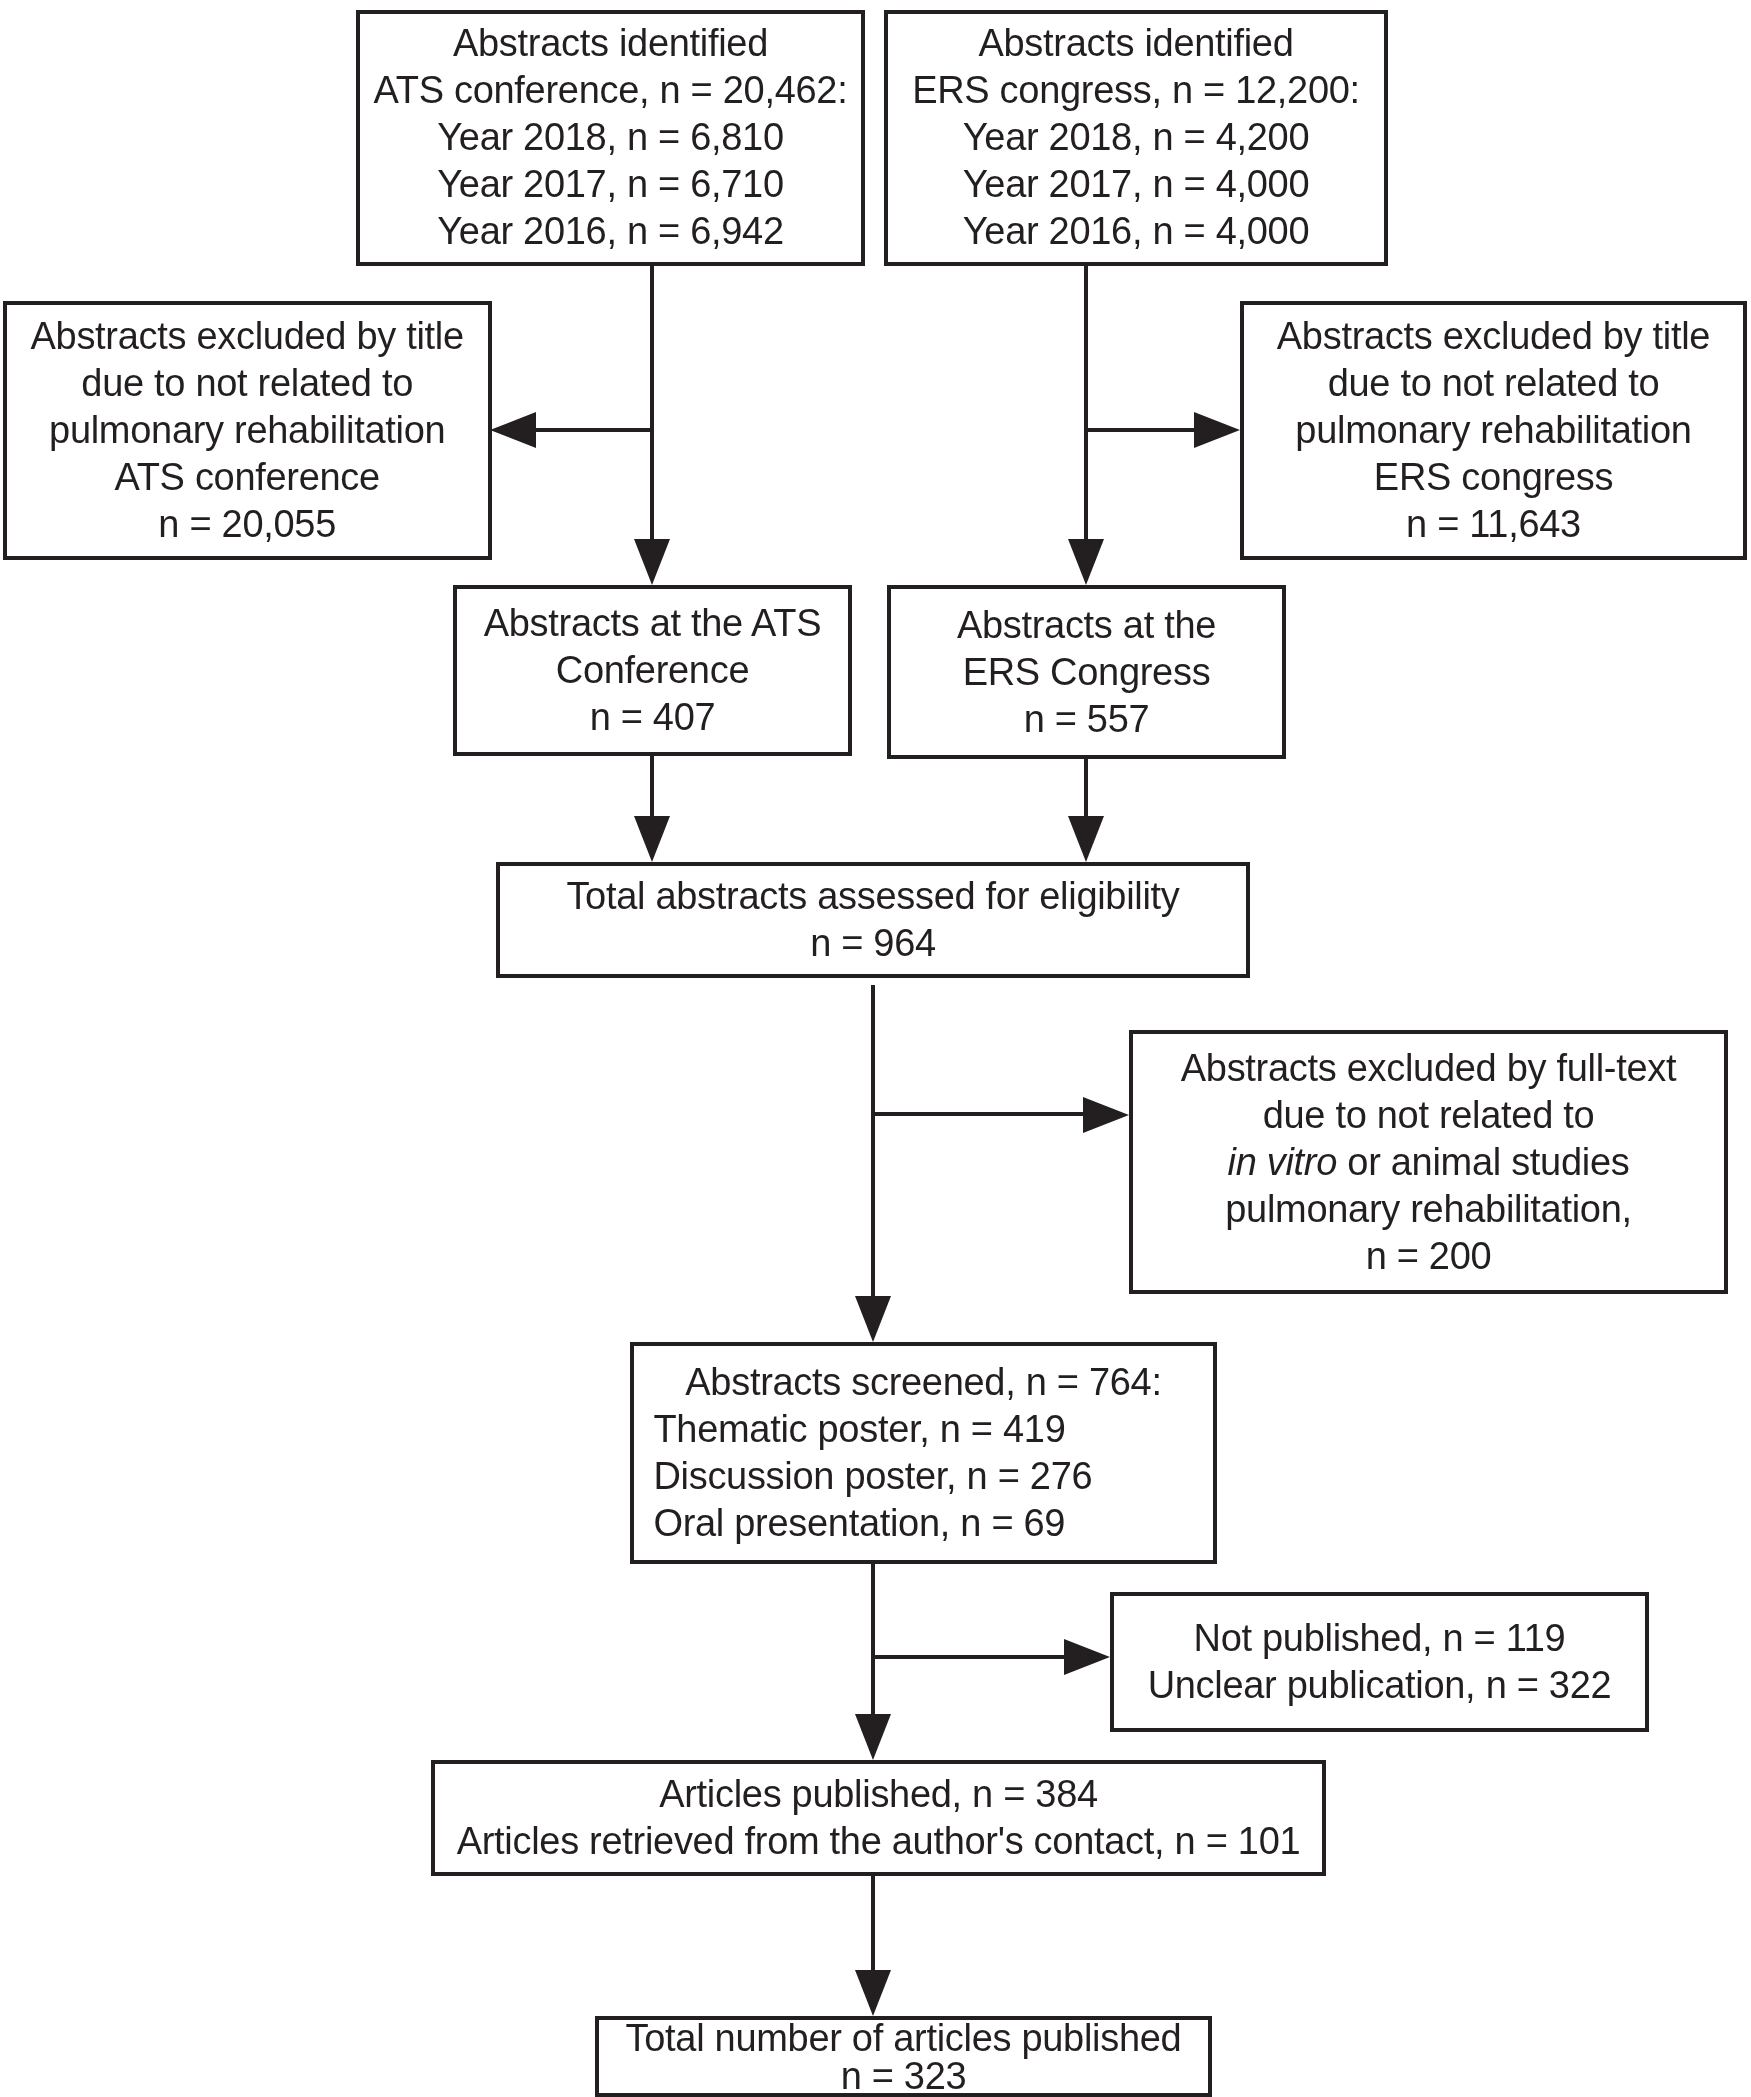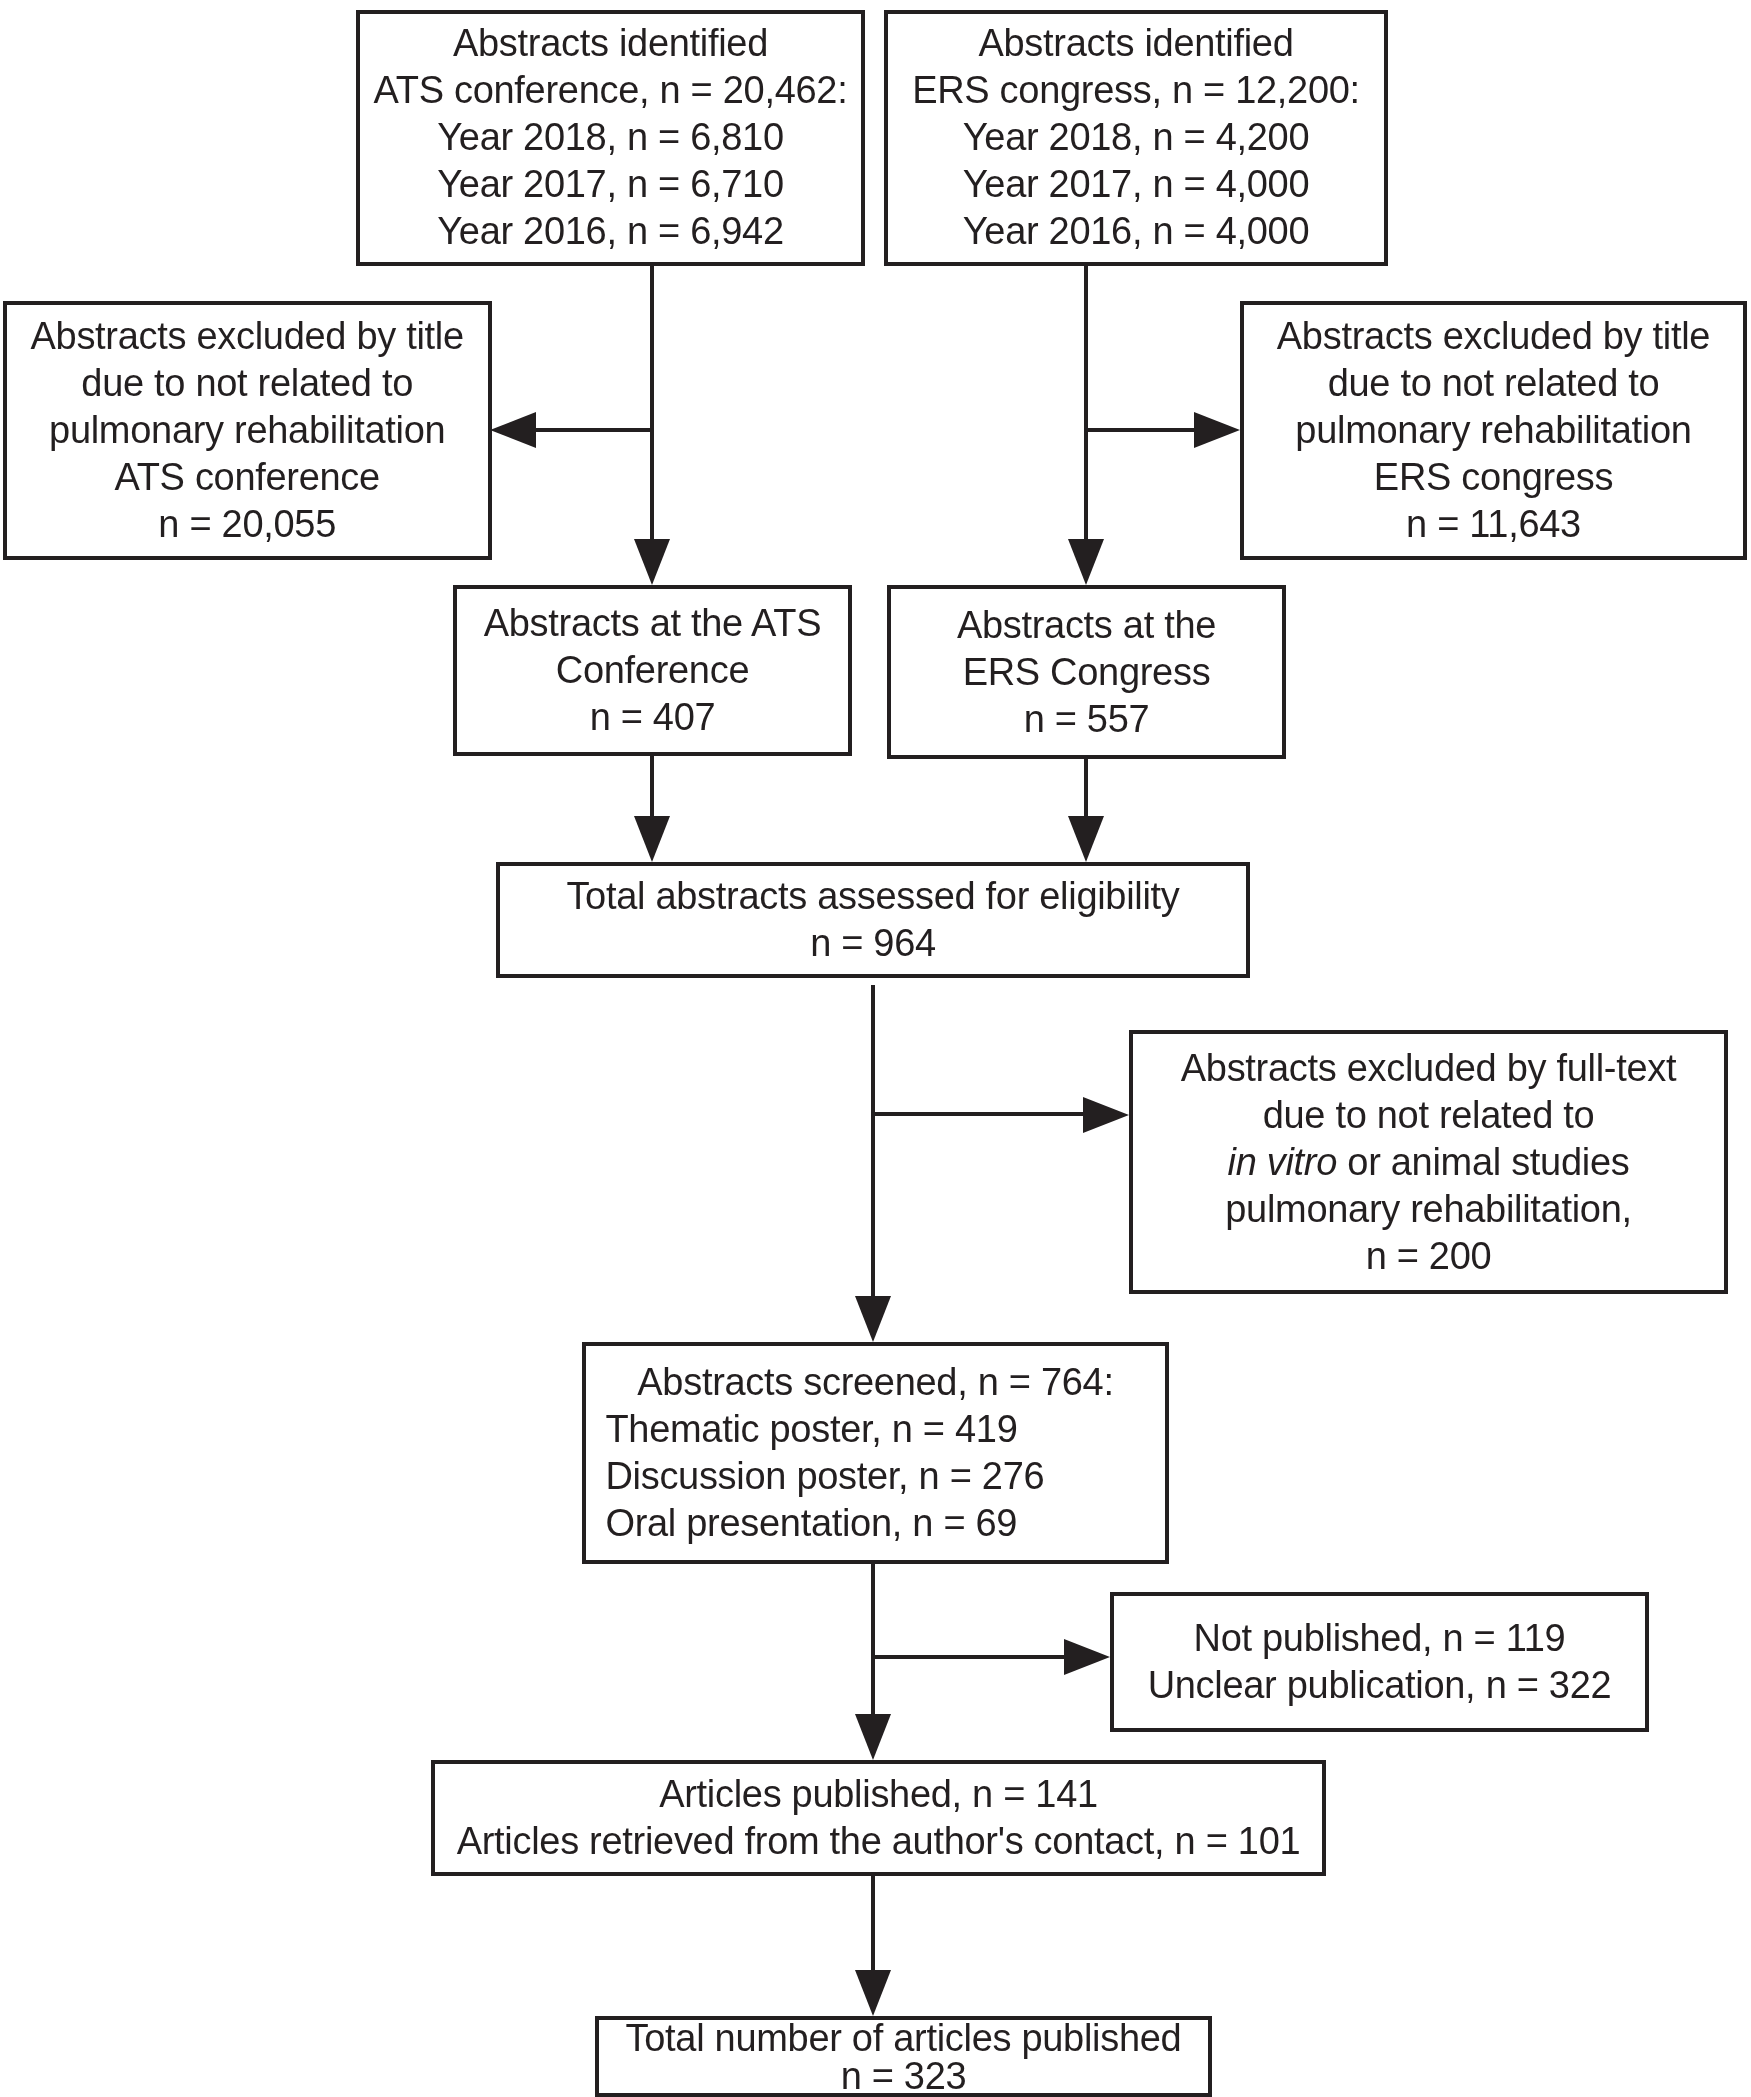--- a/index.html
+++ b/index.html
@@ -29,6 +29,7 @@
     align-items: stretch;
     text-align: left;
     padding: 0 19.4px;
+    margin-left: 48px;
   }
   .box--screened .center { text-align: center; }
   .box--tight { line-height: 38px; }

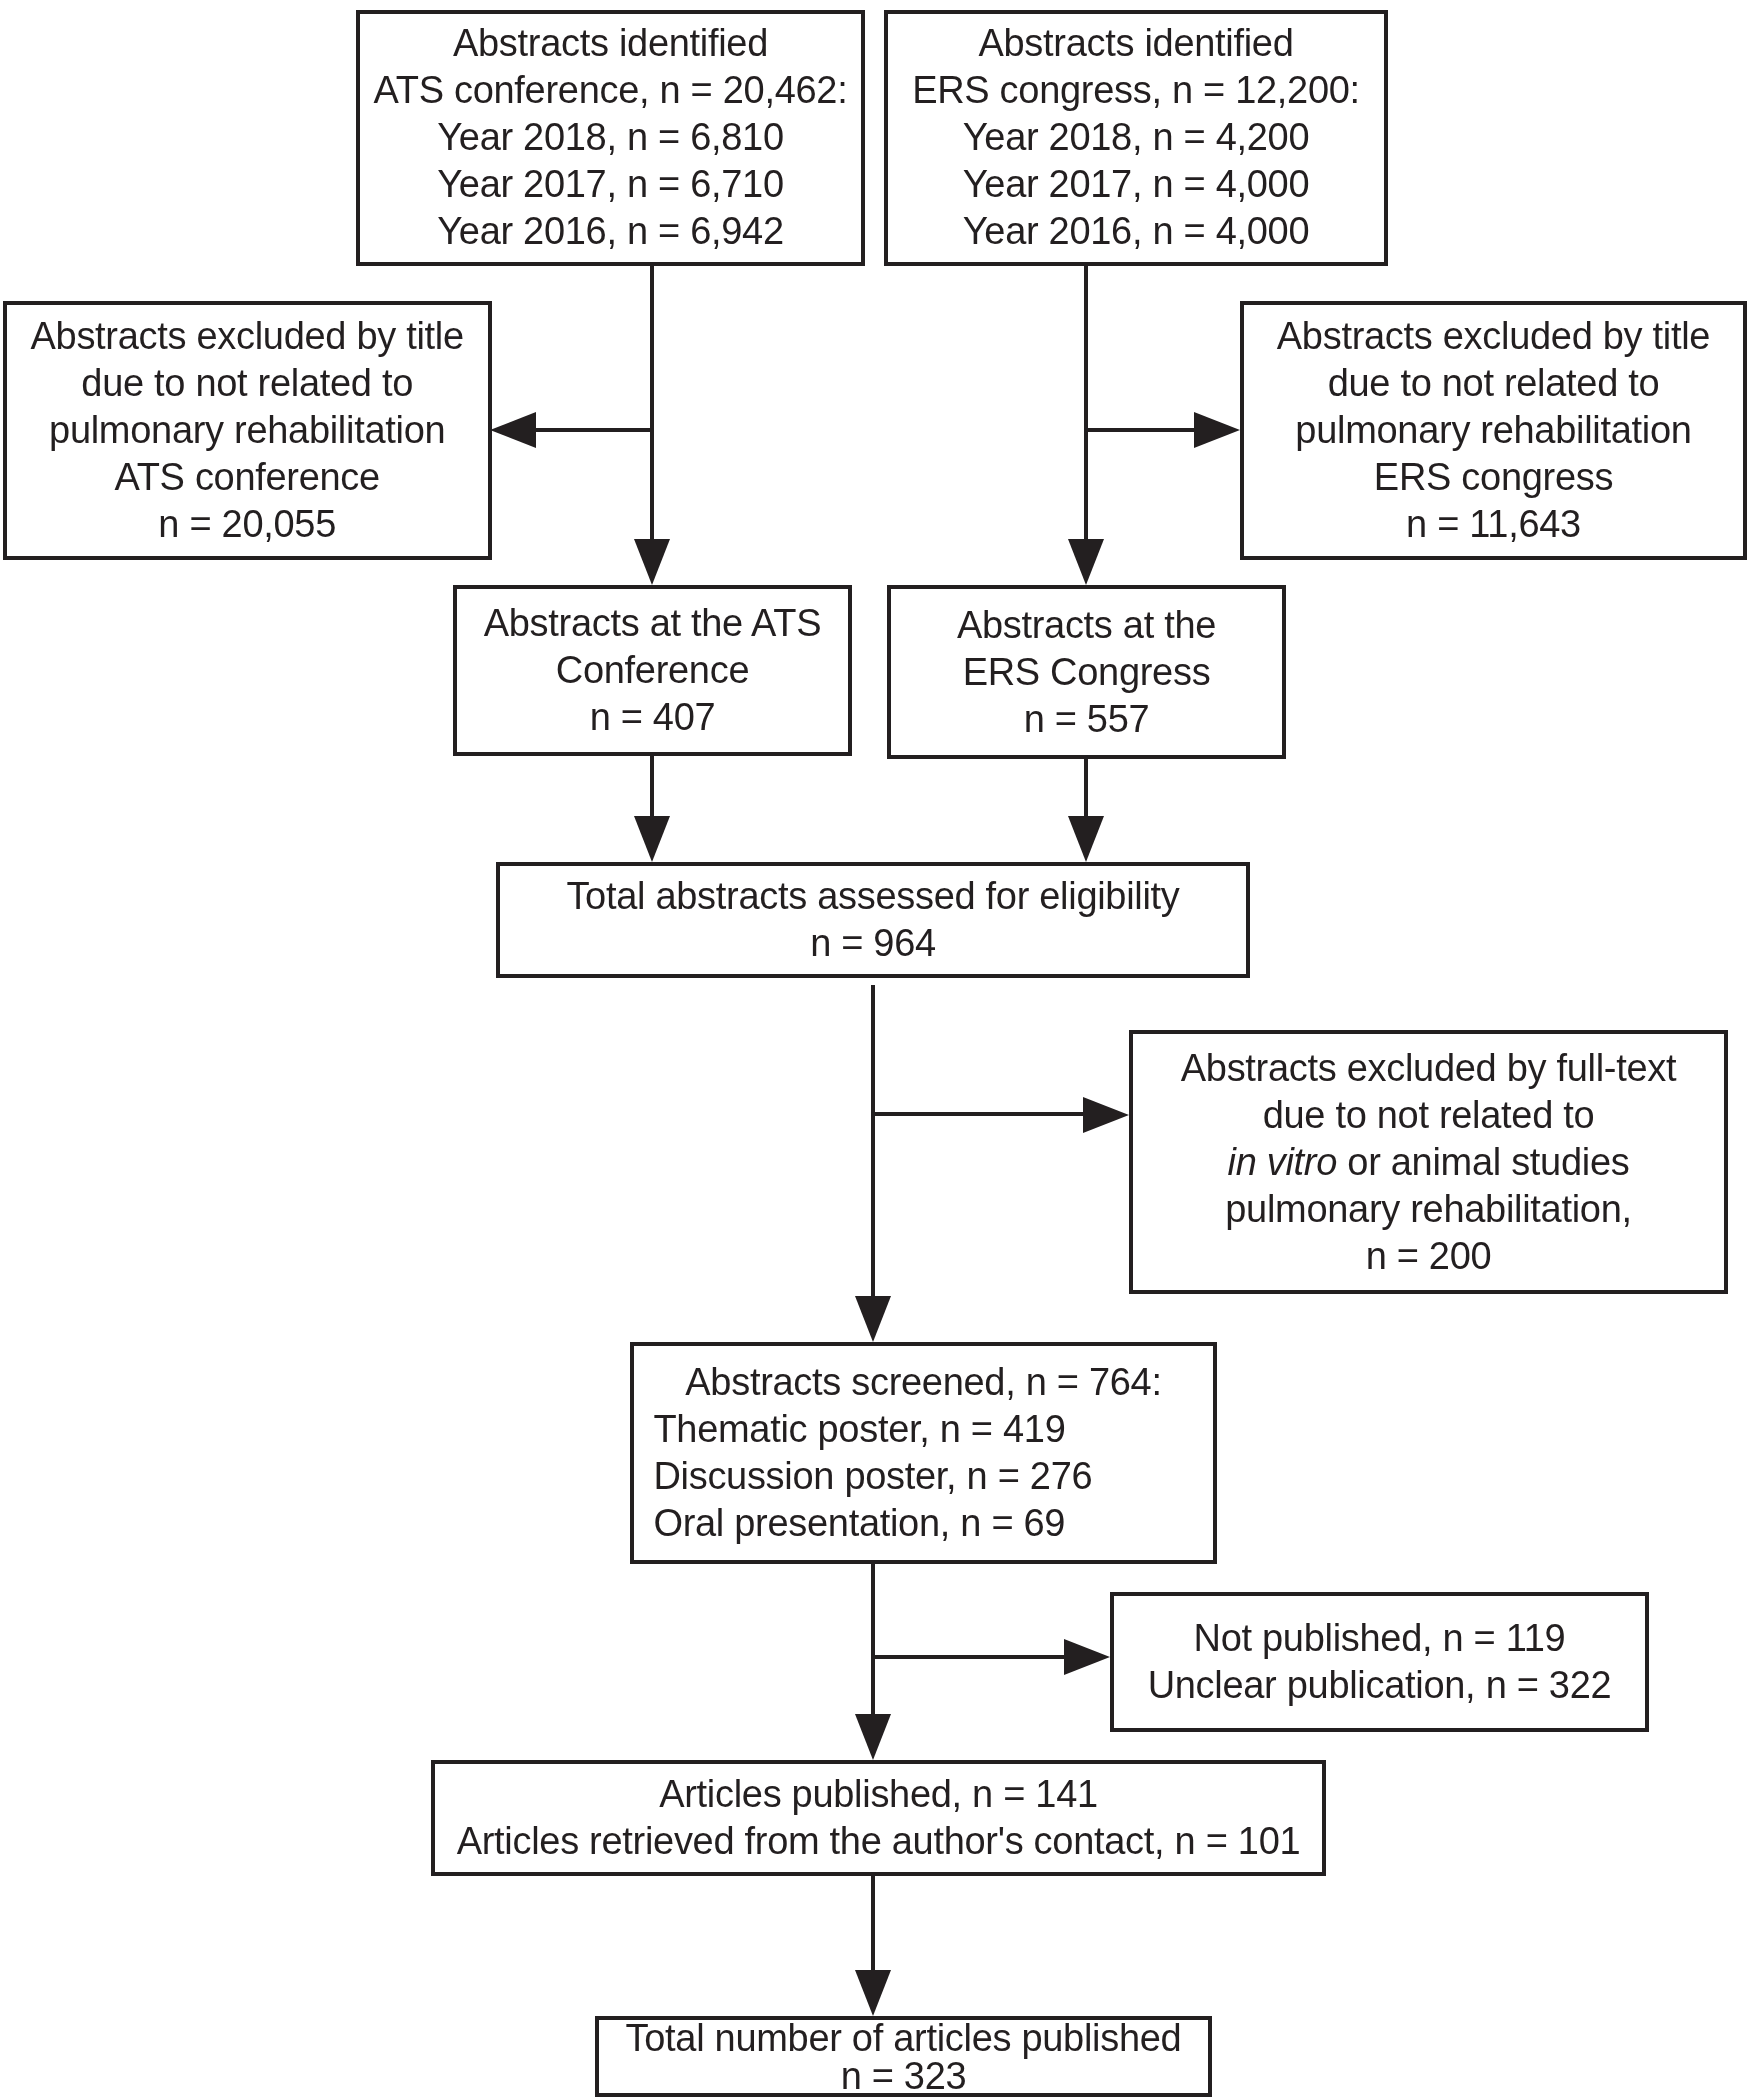--- a/index.html
+++ b/index.html
@@ -117,7 +117,7 @@
   </div>
 
   <div class="box" style="left:431px; top:1760px; width:895px; height:116px;">
-    <div>Articles published, n = 141</div>
+    <div>Articles published, n = 384</div>
     <div>Articles retrieved from the author's contact, n = 101</div>
   </div>
 

